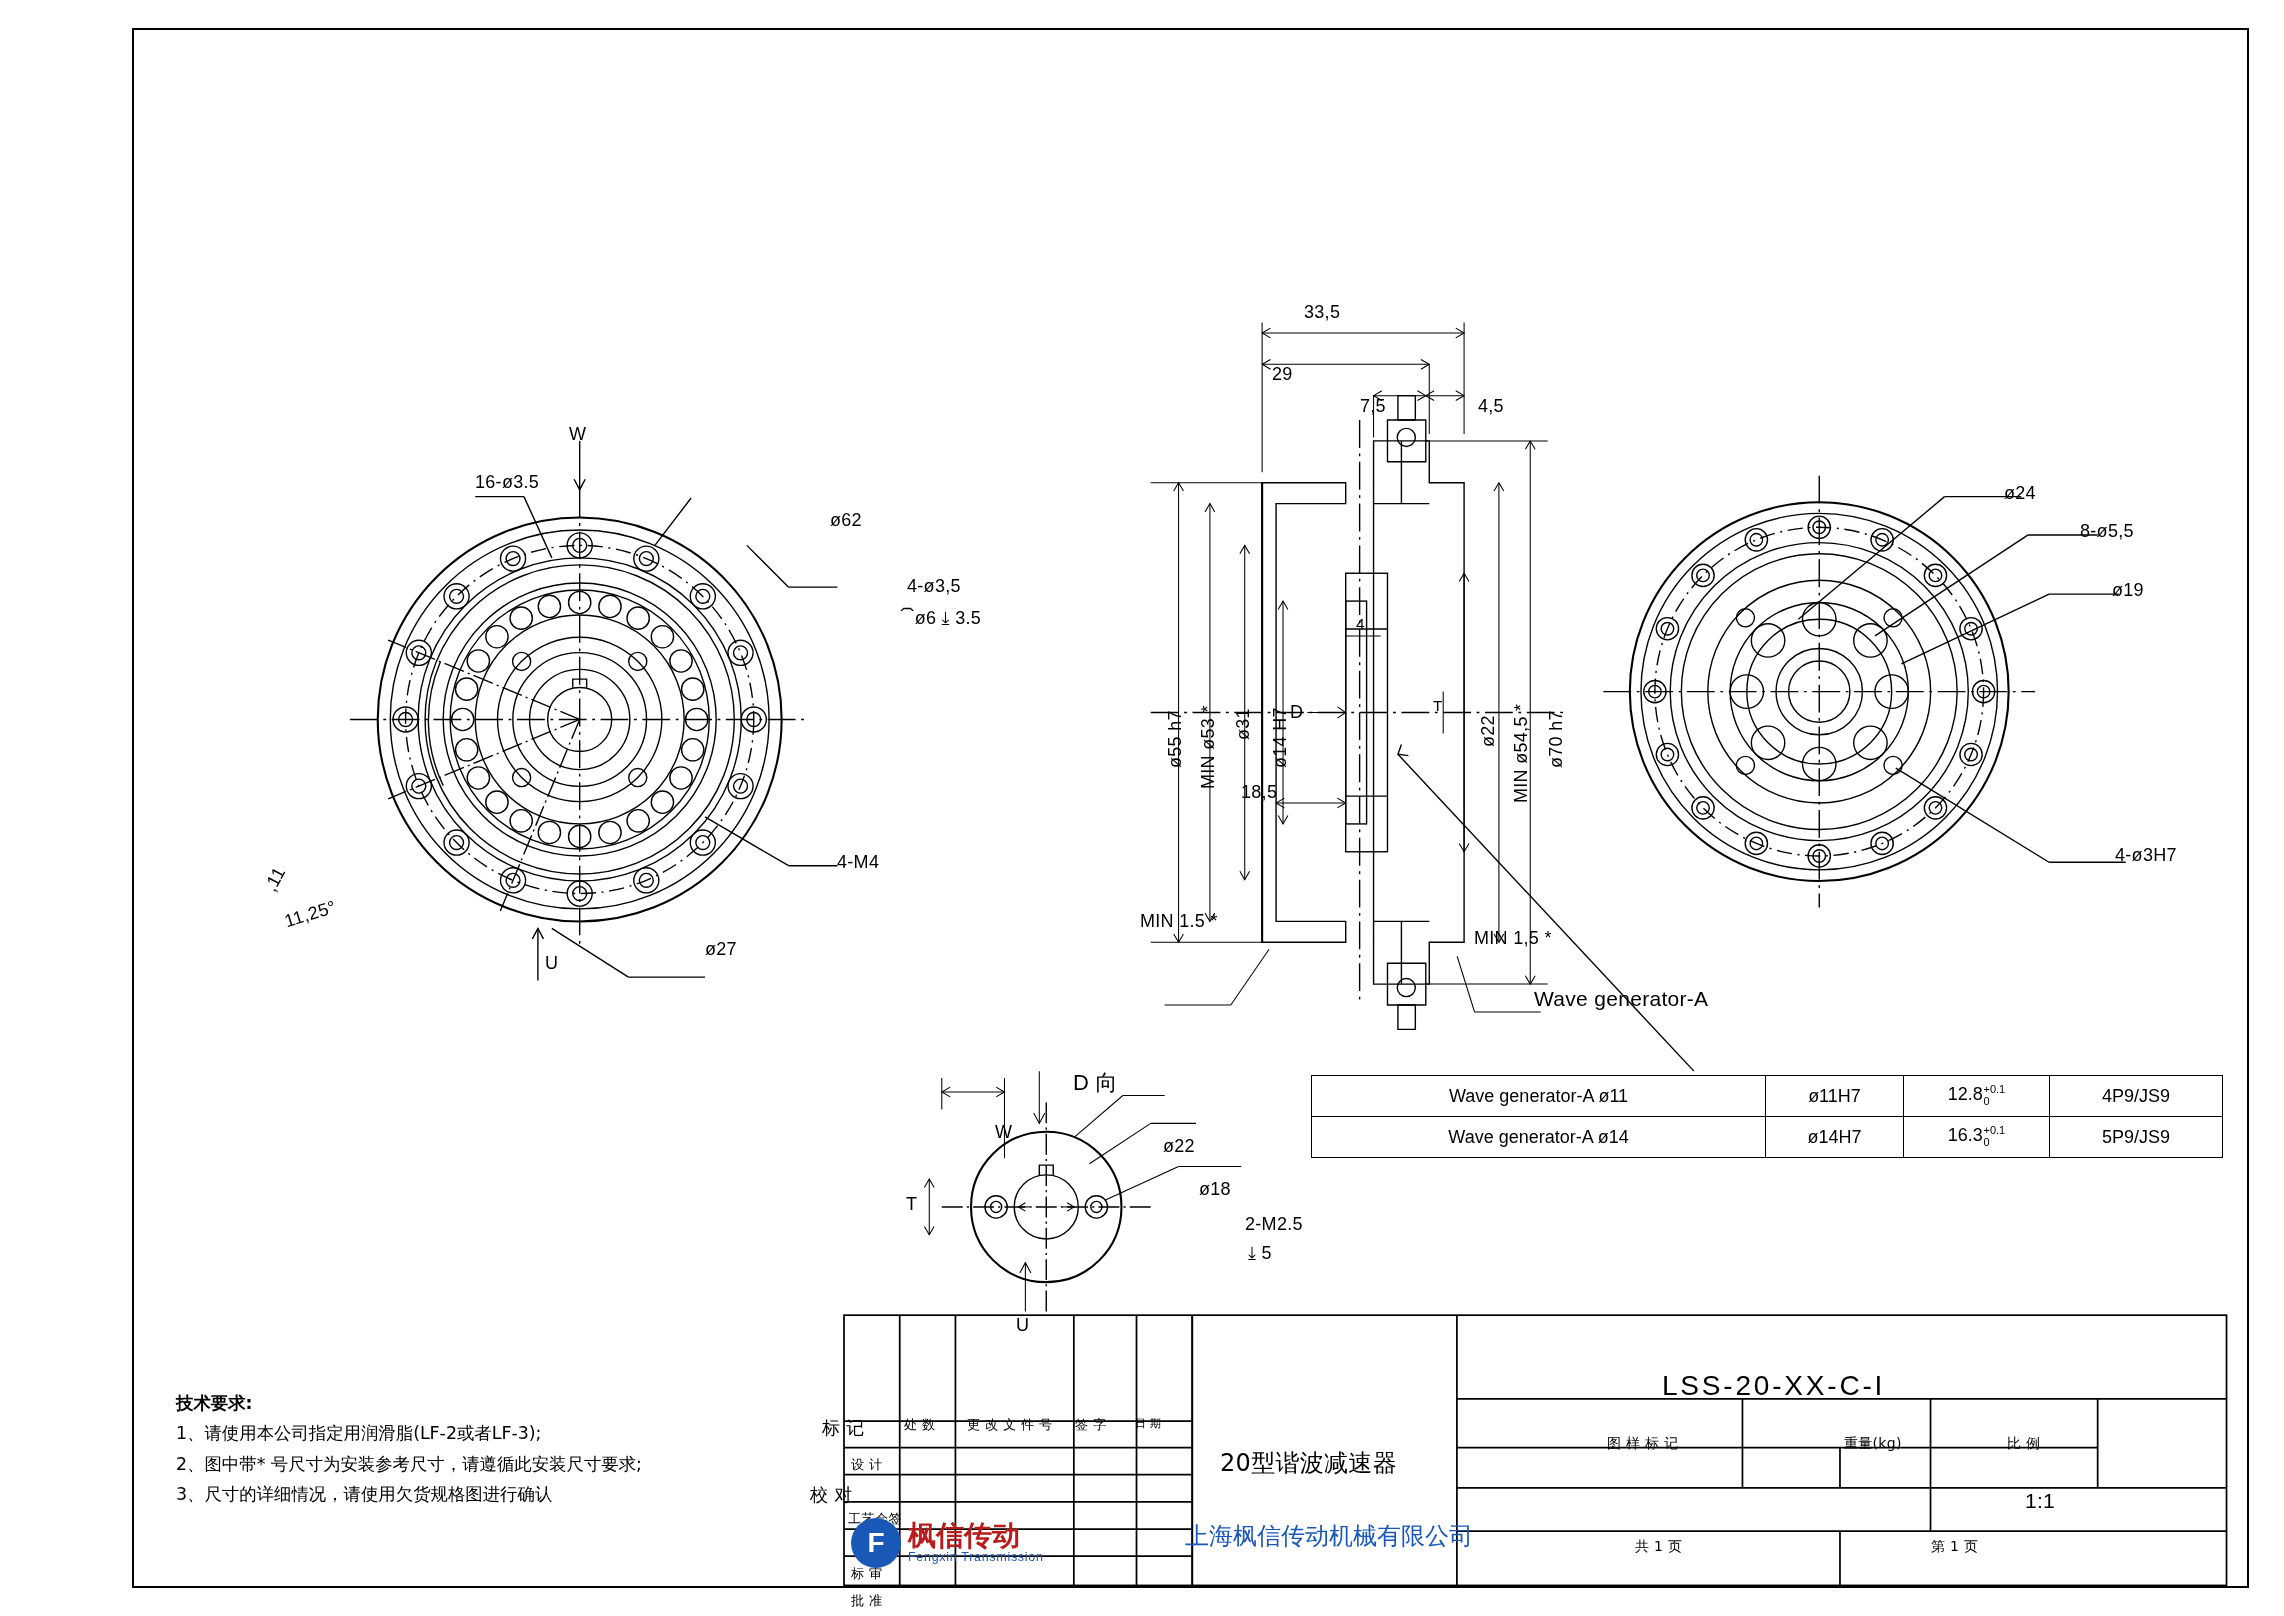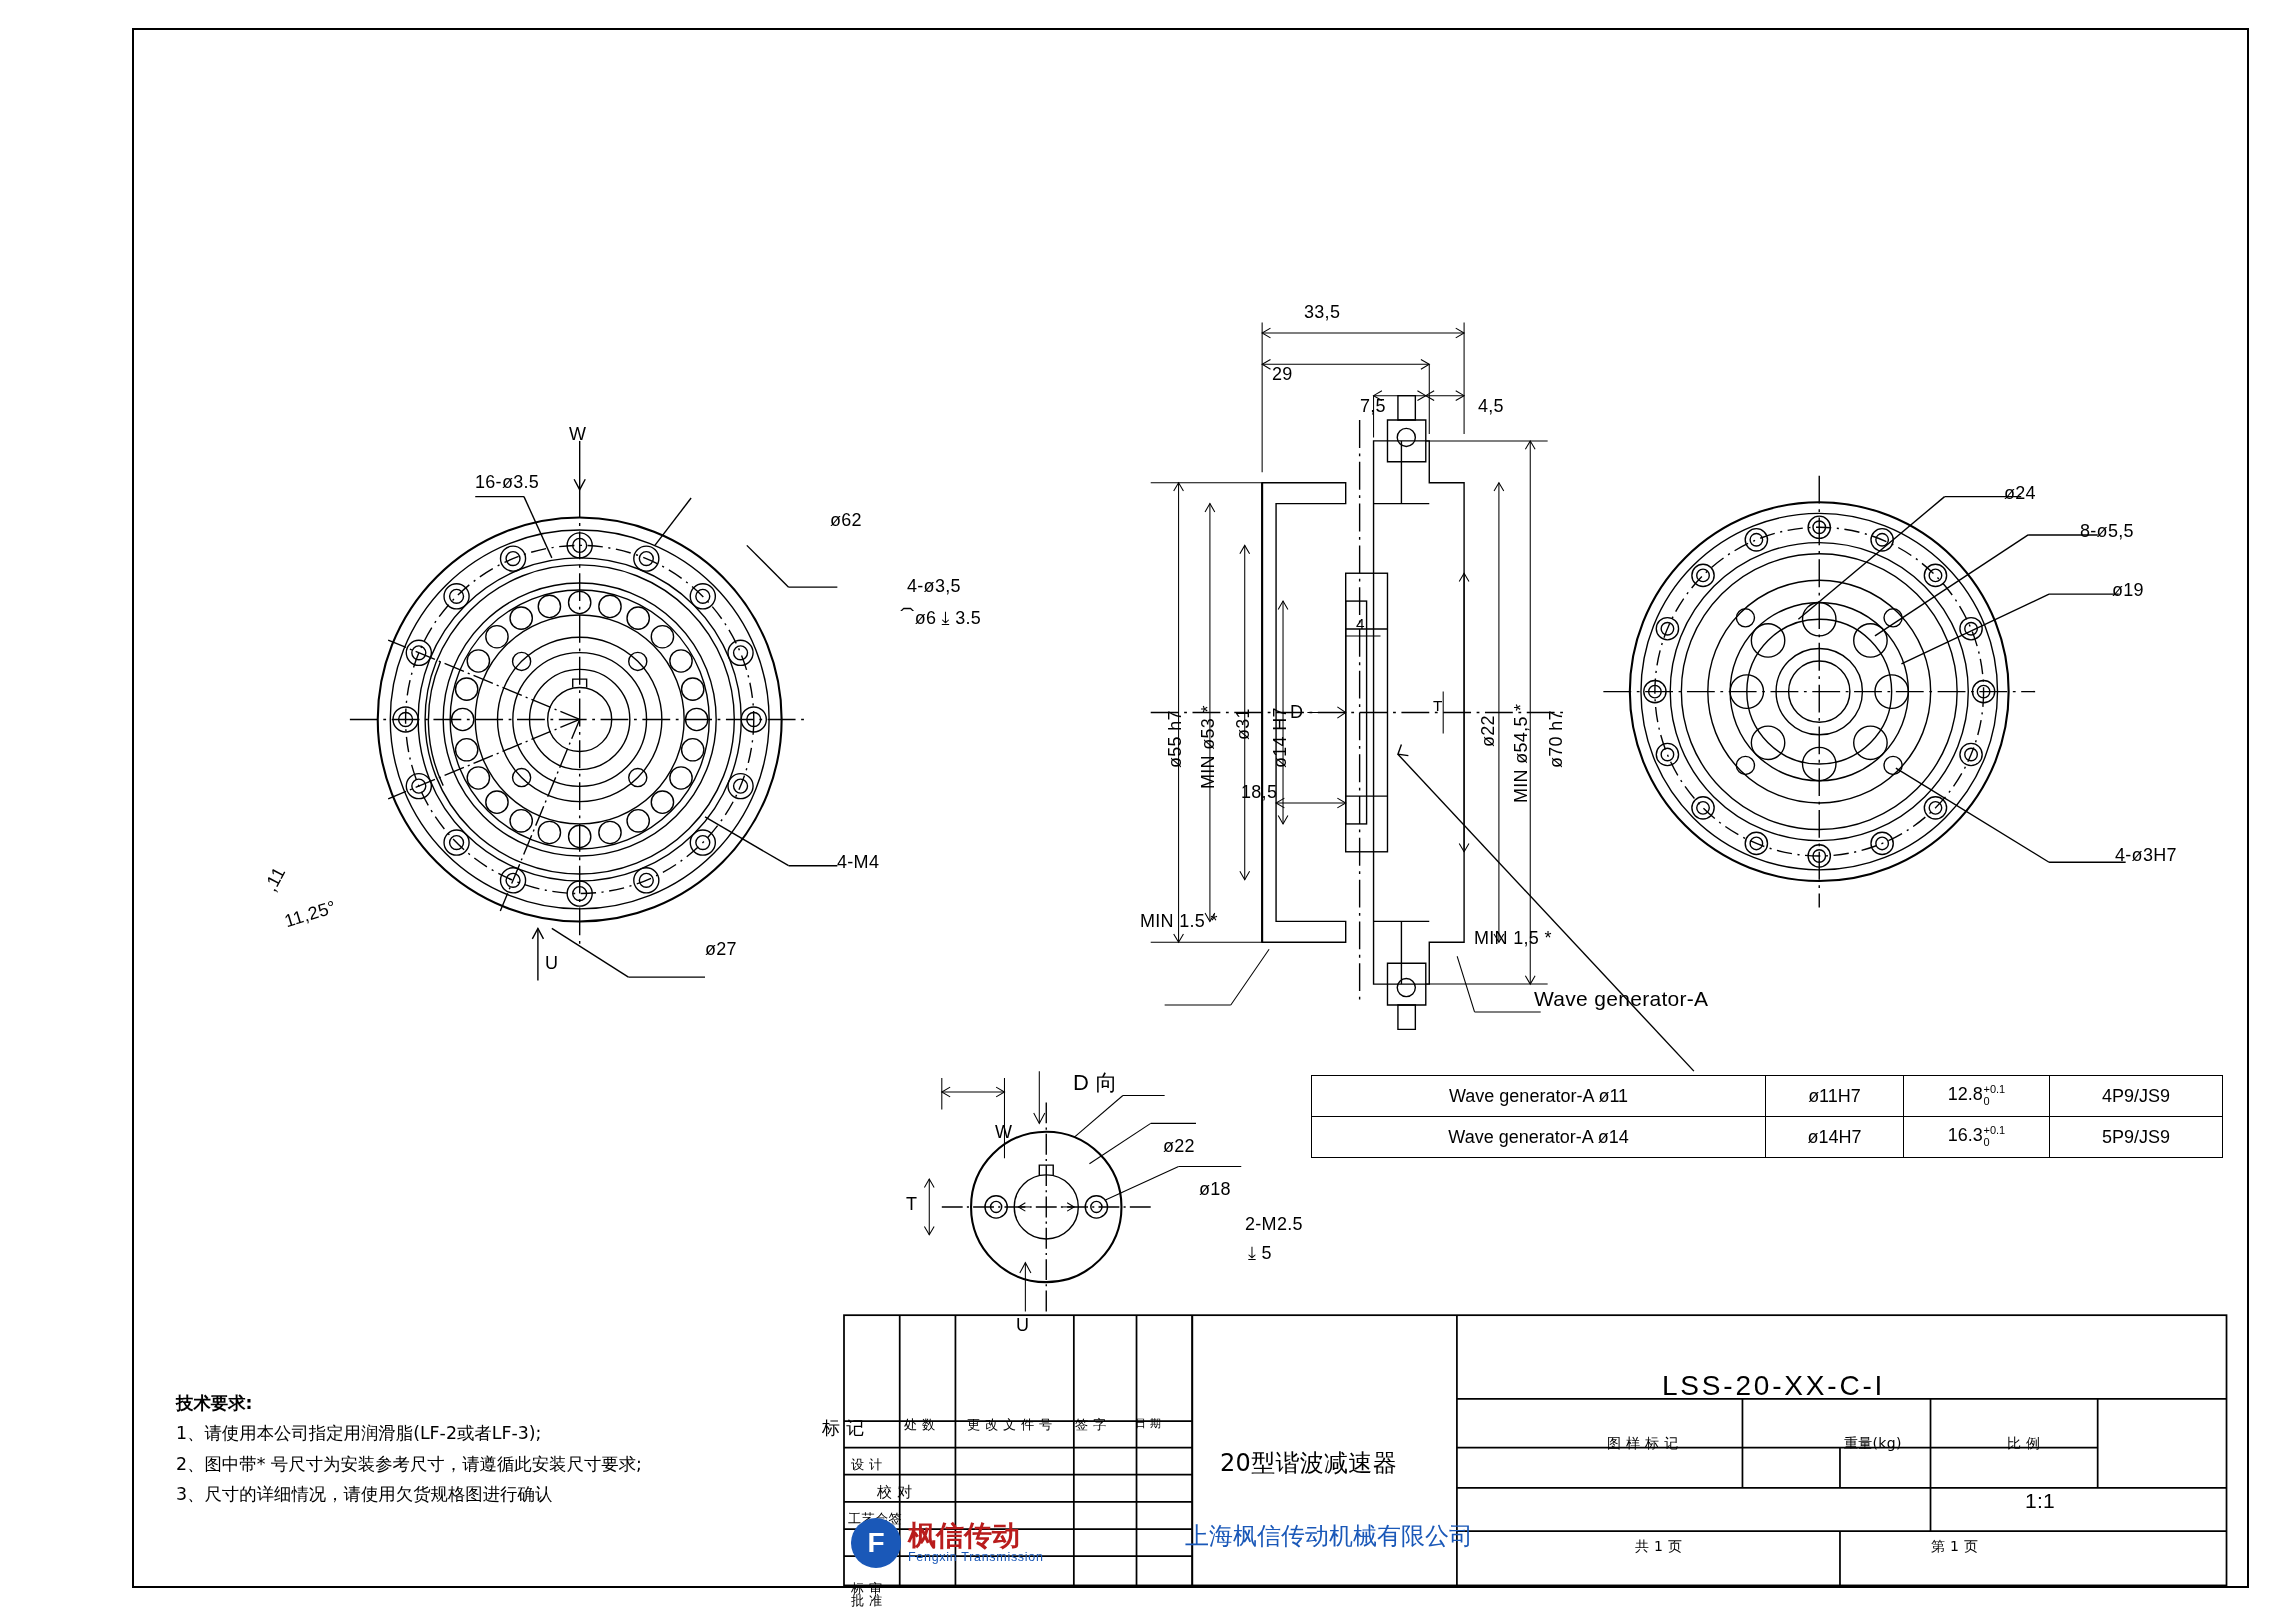--- a/index.html
+++ b/index.html
@@ -492,7 +492,7 @@
   <div class="lbl cn" style="left:1001px;top:1386px;font-size:11px;">日  期</div>
 
   <div class="lbl cn" style="left:717px;top:1426px;font-size:13.2px;">设  计</div>
-  <div class="lbl cn" style="left:743px;top:1453px;font-size:15px;">校  对</div>
+  <div class="lbl cn" style="left:676px;top:1453px;font-size:18px;">校  对</div>
   <div class="lbl cn" style="left:714px;top:1480px;font-size:13.2px;">工艺会签</div>
   <div class="lbl cn" style="left:717px;top:1508px;font-size:13.2px;">审  核</div>
   <div class="lbl cn" style="left:717px;top:1535px;font-size:13.2px;margin-top:15px;">标  审</div>

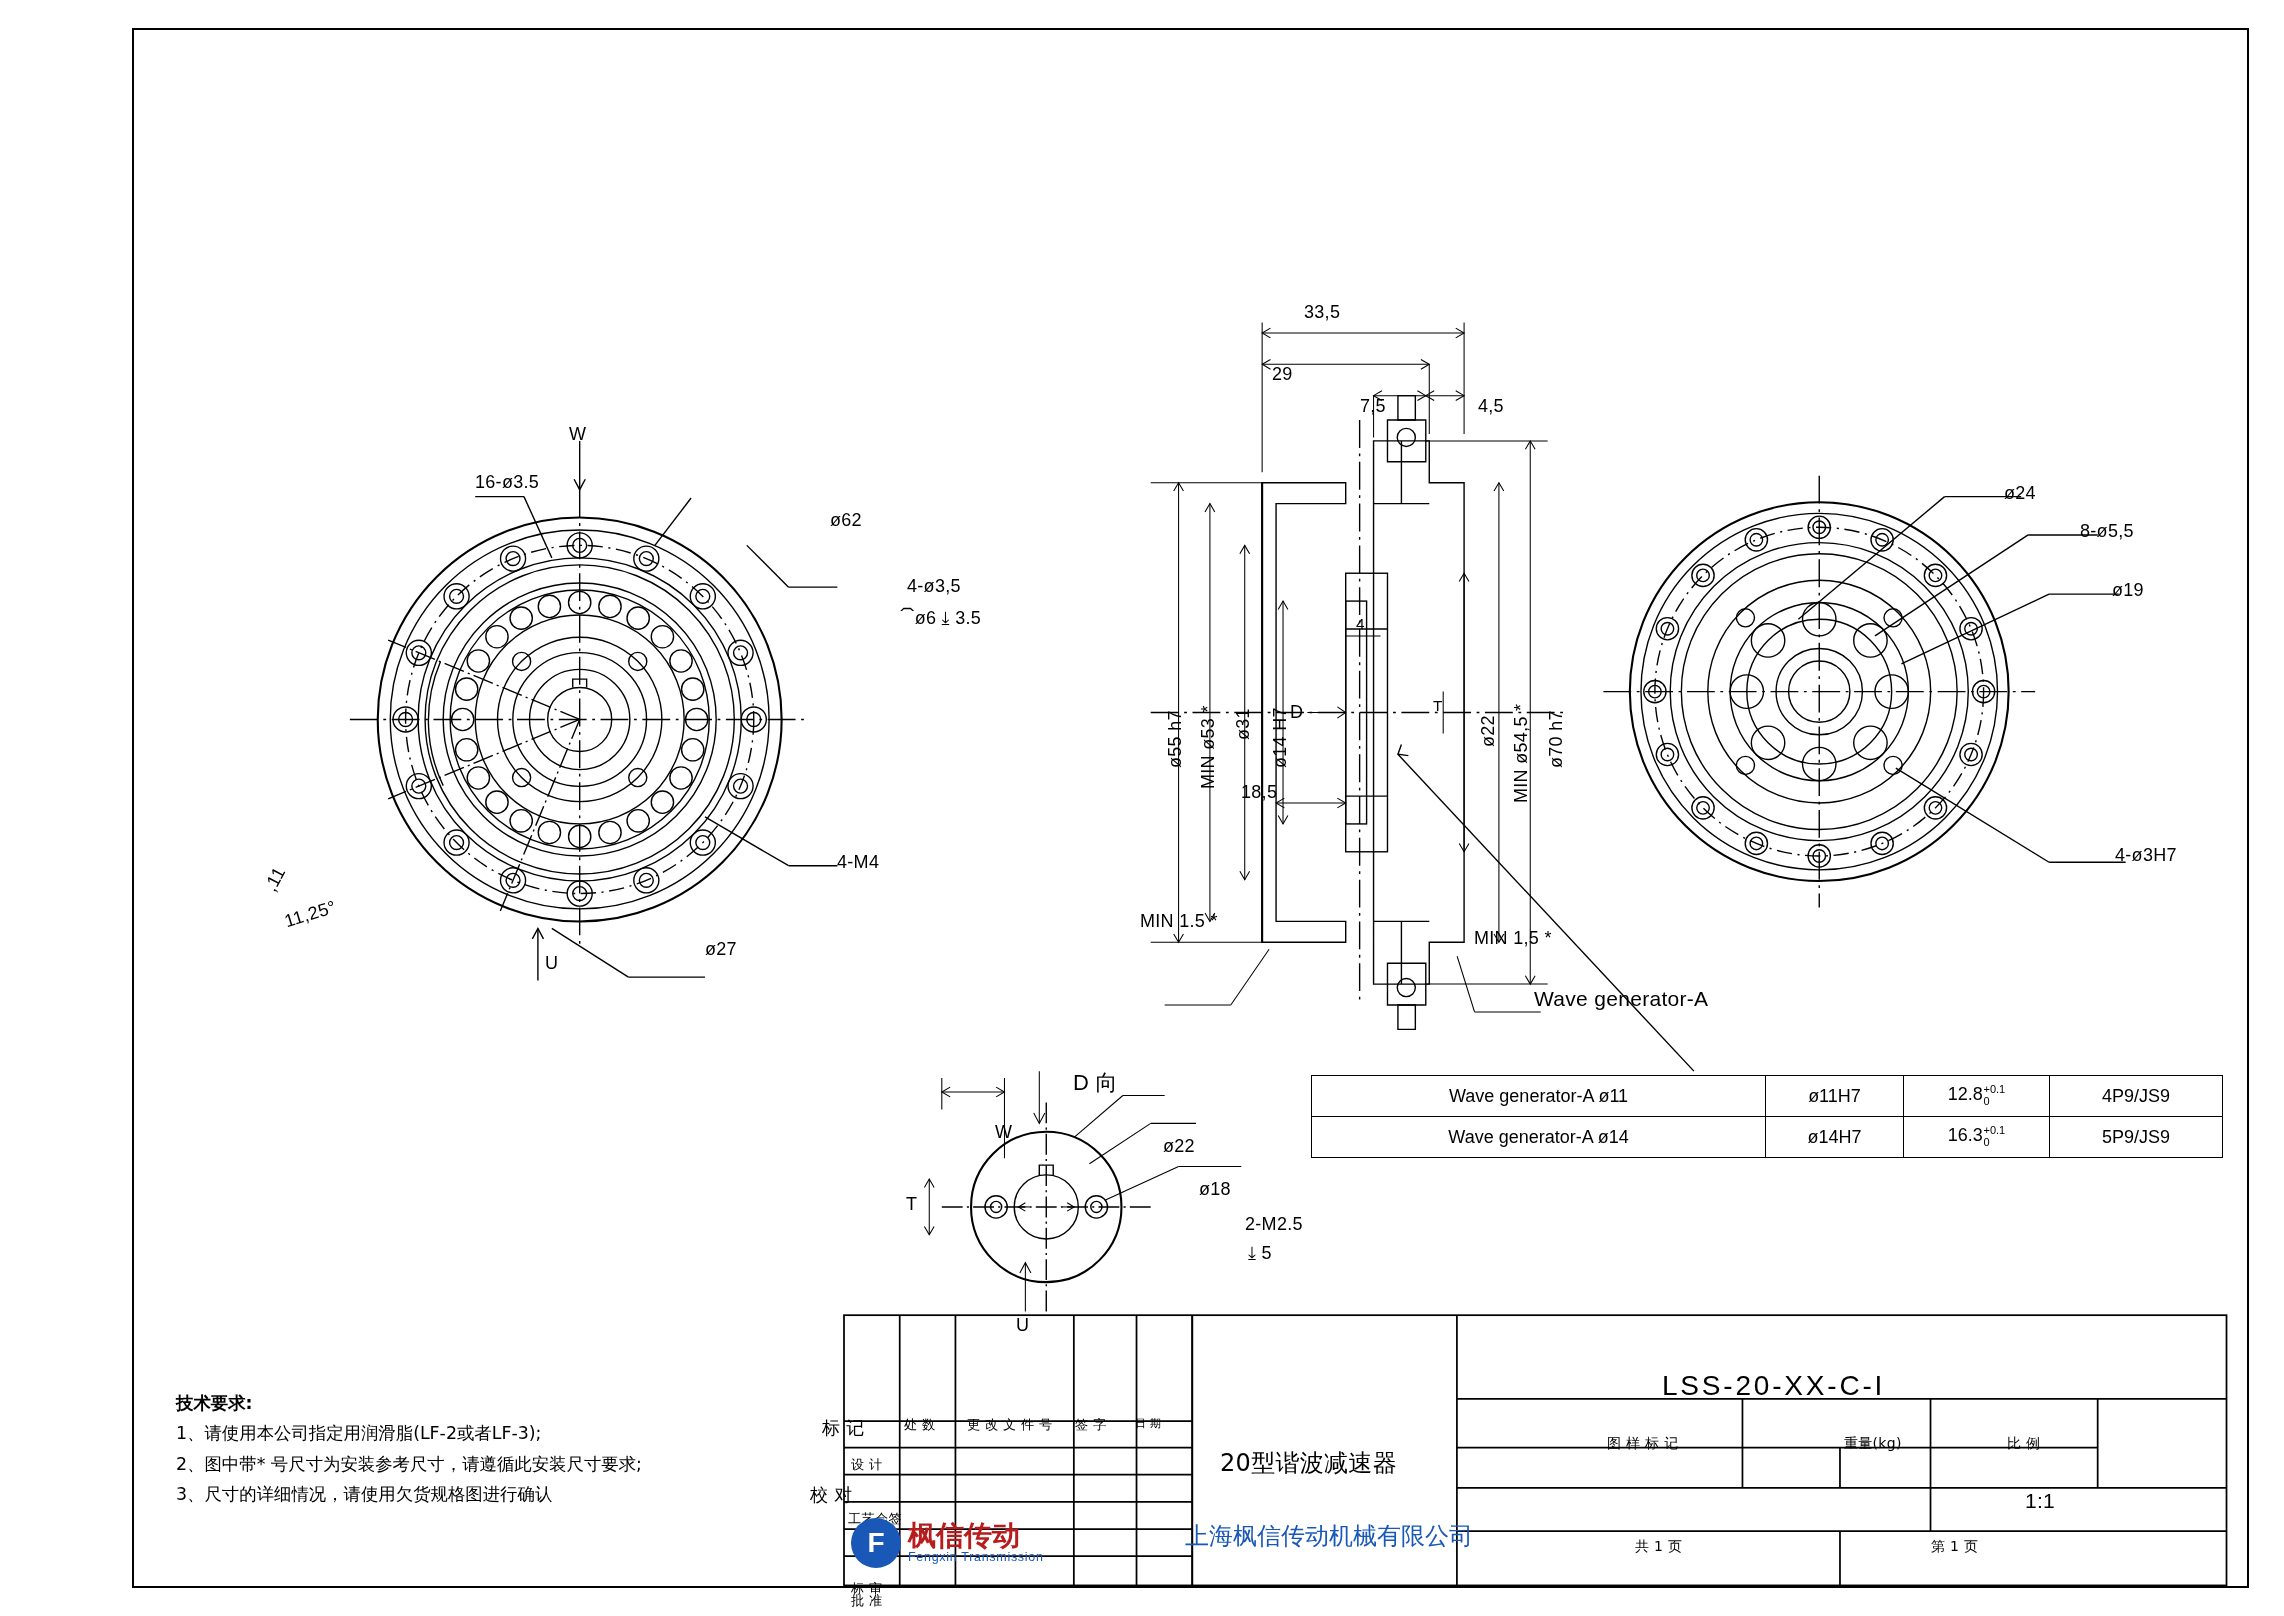--- a/index.html
+++ b/index.html
@@ -495,7 +495,7 @@
   <div class="lbl cn" style="left:676px;top:1453px;font-size:18px;">校  对</div>
   <div class="lbl cn" style="left:714px;top:1480px;font-size:13.2px;">工艺会签</div>
   <div class="lbl cn" style="left:717px;top:1508px;font-size:13.2px;">审  核</div>
-  <div class="lbl cn" style="left:717px;top:1535px;font-size:13.2px;margin-top:15px;">标  审</div>
+  <div class="lbl cn" style="left:717px;top:1535px;font-size:13.2px;">标  审</div>
   <div class="lbl cn" style="left:717px;top:1562px;font-size:13.2px;">批  准</div>
 
   <div class="lbl cn" style="left:1086px;top:1417px;font-size:24px;">20型谐波减速器</div>

